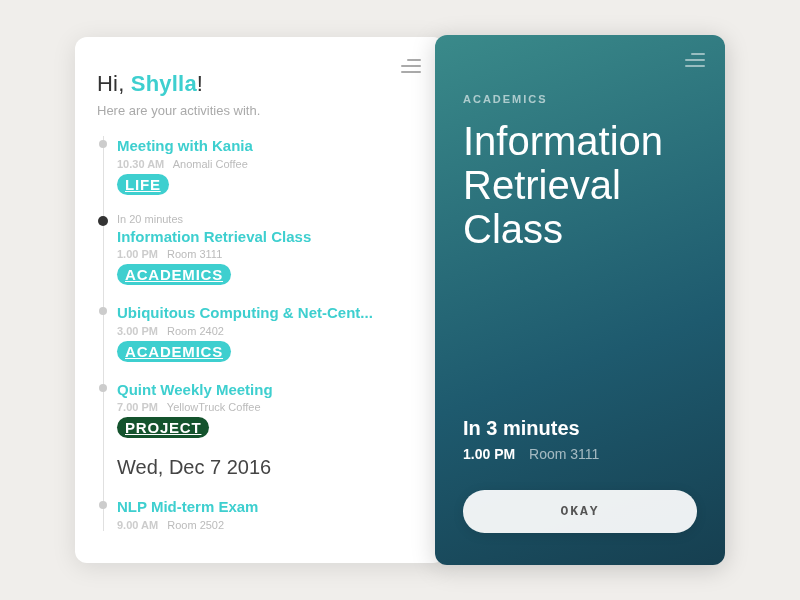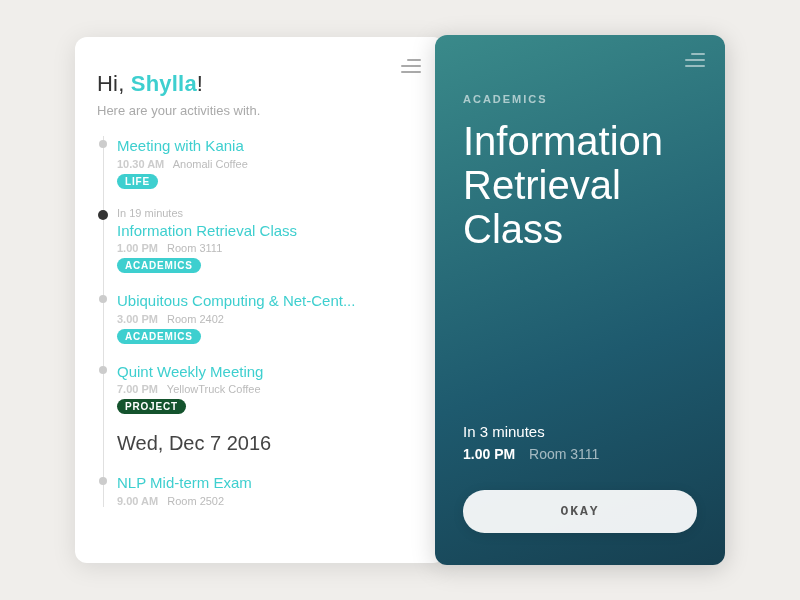--- a/index.html
+++ b/index.html
@@ -117,7 +117,7 @@
 
     .item-title {
       font-size: 15px;
-      font-weight: 400;
+      font-weight: 700;
       color: #3ecfcf;
       line-height: 1.3;
     }

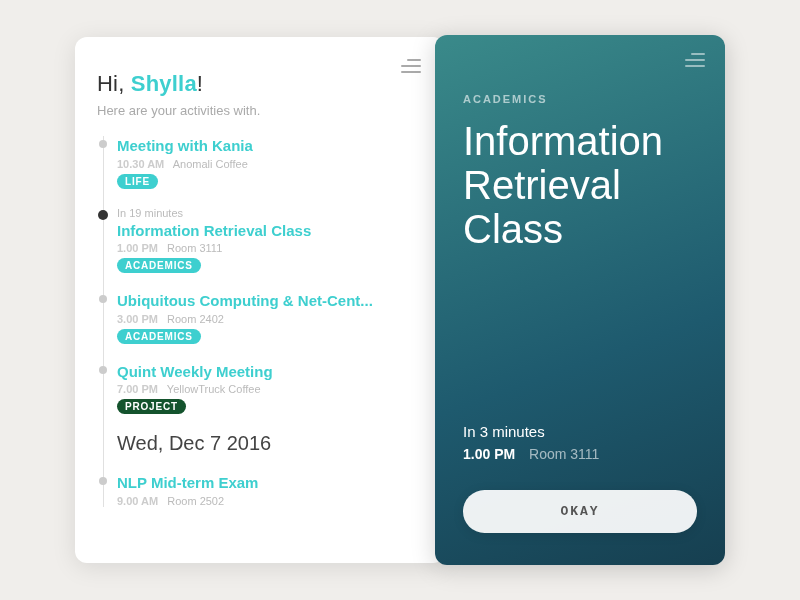--- a/index.html
+++ b/index.html
@@ -135,13 +135,14 @@
 
     .badge {
       display: inline-block;
-      font-size: 10px;
+      font-size: 15px;
       font-weight: 700;
       letter-spacing: 0.8px;
       border-radius: 20px;
       padding: 2px 8px;
       margin-top: 4px;
       text-transform: uppercase;
+      text-decoration: underline;
     }
     .badge-life { background: #3ecfcf; color: #fff; }
     .badge-academics { background: #3ecfcf; color: #fff; }

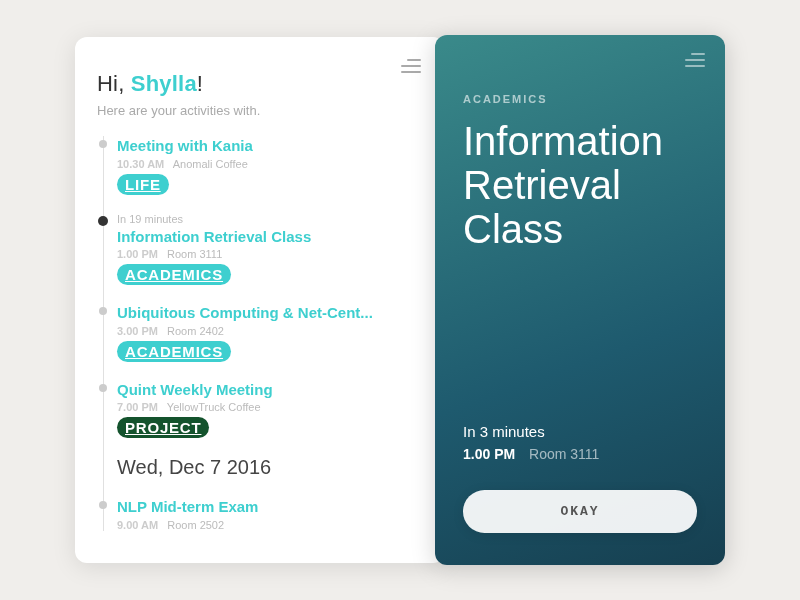--- a/index.html
+++ b/index.html
@@ -278,7 +278,7 @@
 
       <div class="timeline-item">
         <div class="timeline-dot active"></div>
-        <div class="item-soon">In 19 minutes</div>
+        <div class="item-soon">In 20 minutes</div>
         <div class="item-title">Information Retrieval Class</div>
         <div class="item-meta">
           <span class="time">1.00 PM</span>

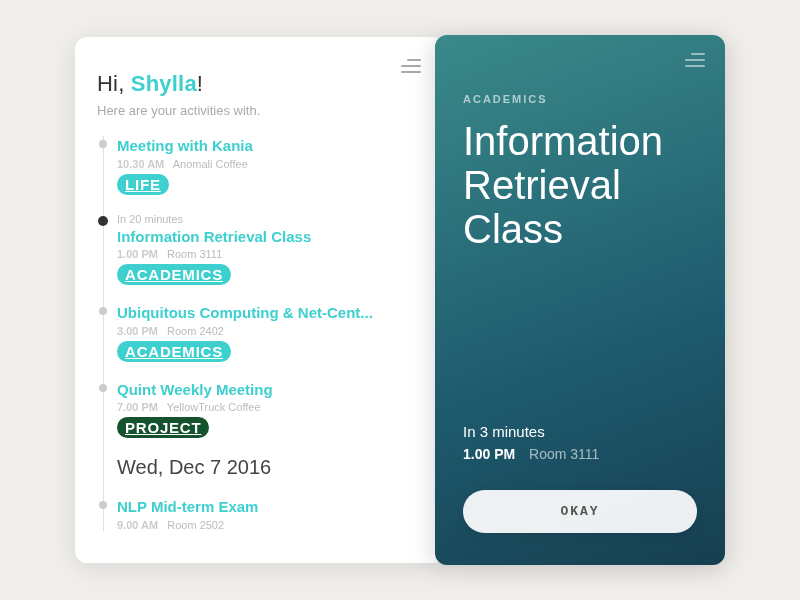--- a/index.html
+++ b/index.html
@@ -213,8 +213,8 @@
     }
 
     .right-countdown {
-      font-size: 15px;
-      font-weight: 400;
+      font-size: 20px;
+      font-weight: 700;
       color: #fff;
       margin-bottom: 6px;
     }

